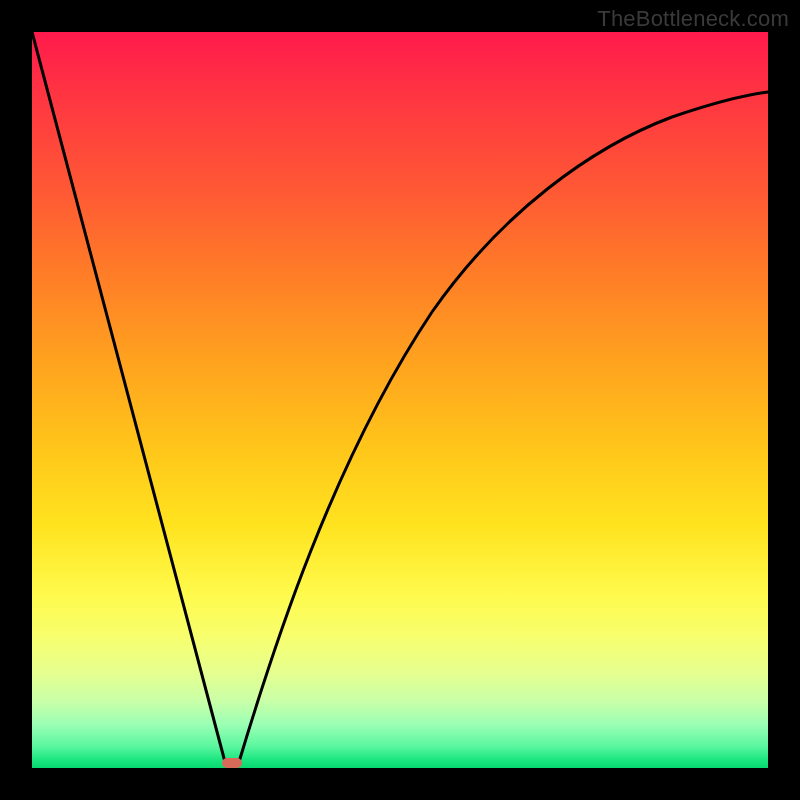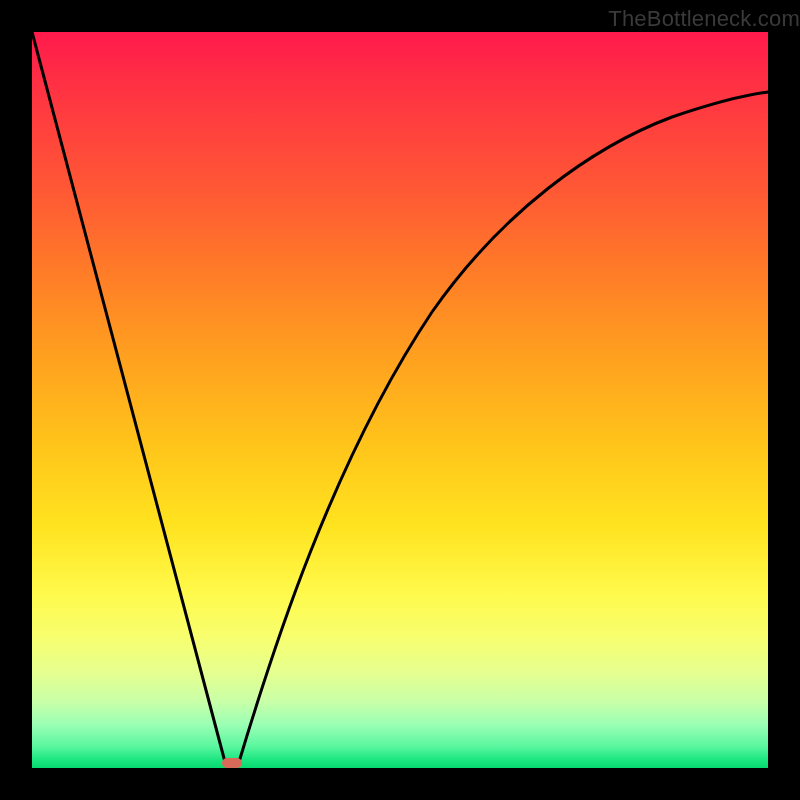--- a/index.html
+++ b/index.html
@@ -46,7 +46,7 @@
   .watermark {
     position: absolute;
     top: 6px;
-    right: 0;
+    right: 11px;
     color: #3a3a3a;
     font-size: 22px;
     font-weight: 500;

